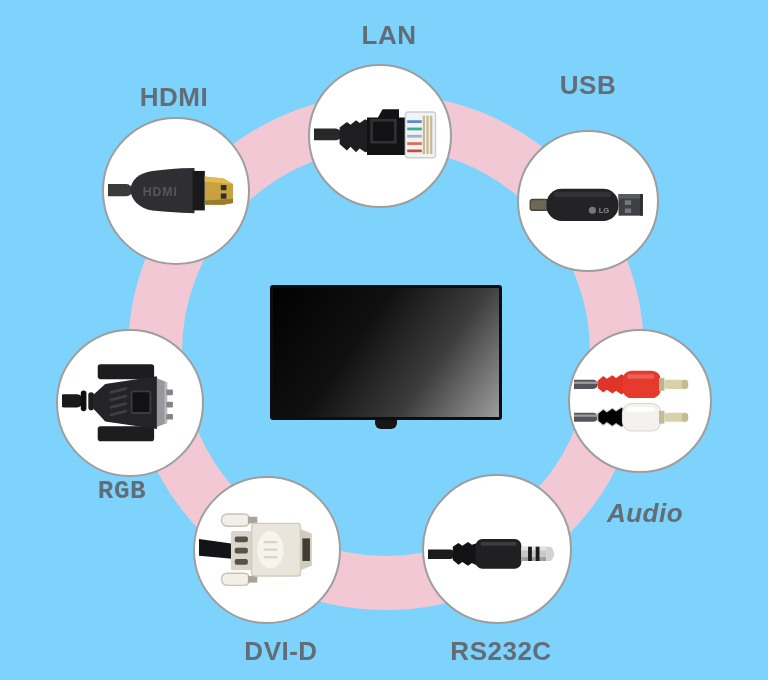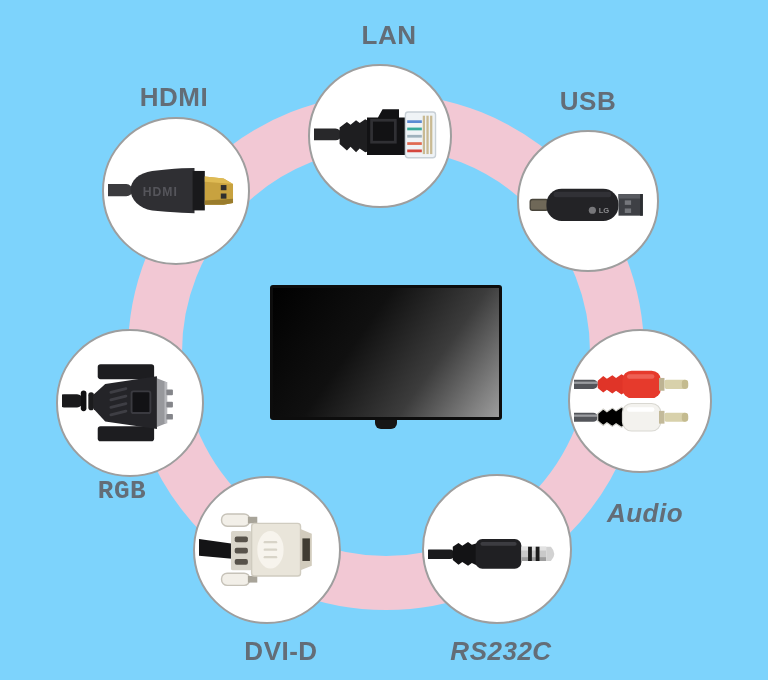--- a/index.html
+++ b/index.html
@@ -89,7 +89,7 @@
       <rect x="113" y="76" width="7" height="5" fill="#75777c"></rect>
     </svg>
   </div>
-  <div class="plabel" style="left:588px; top:88px;">USB</div>
+  <div class="plabel" style="left:588px; top:72px;">USB</div>
 
   <div class="port" style="left:568px; top:329px; width:144px; height:144px;">
     <svg viewBox="0 0 144 144">

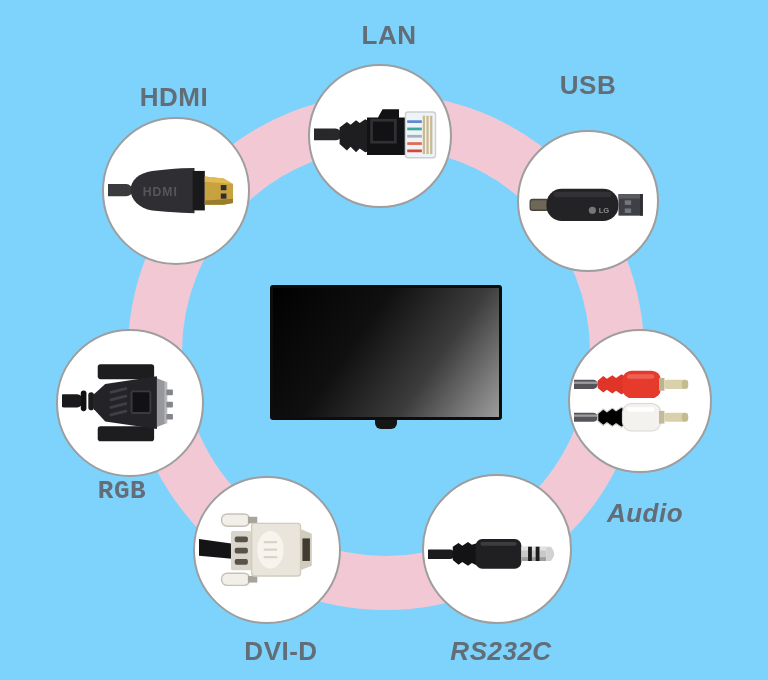--- a/index.html
+++ b/index.html
@@ -177,7 +177,7 @@
       <path d="M124 70 L129 70 Q136 77.5 129 85 L124 85 Z" fill="#d2d2d2"></path>
     </svg>
   </div>
-  <div class="plabel" style="left:501px; top:638px;font-style:italic;">RS232C</div>
+  <div class="plabel" style="left:501px; top:638px;">RS232C</div>
 
   <div class="tv">
     <div class="tv-screen"></div>

